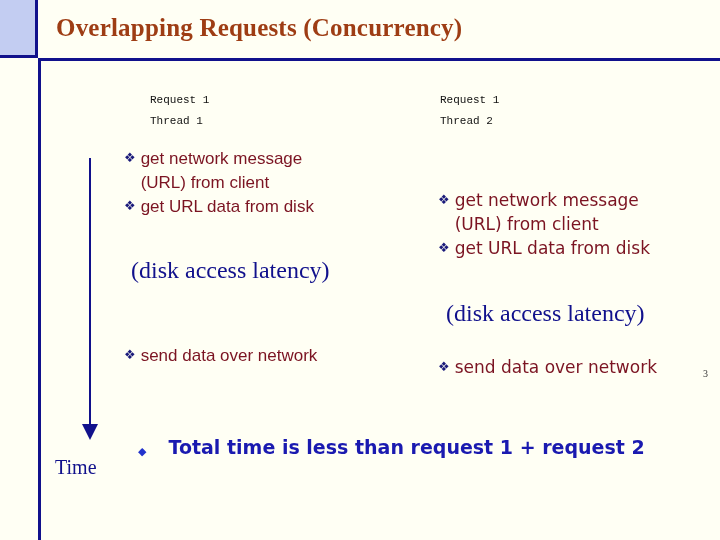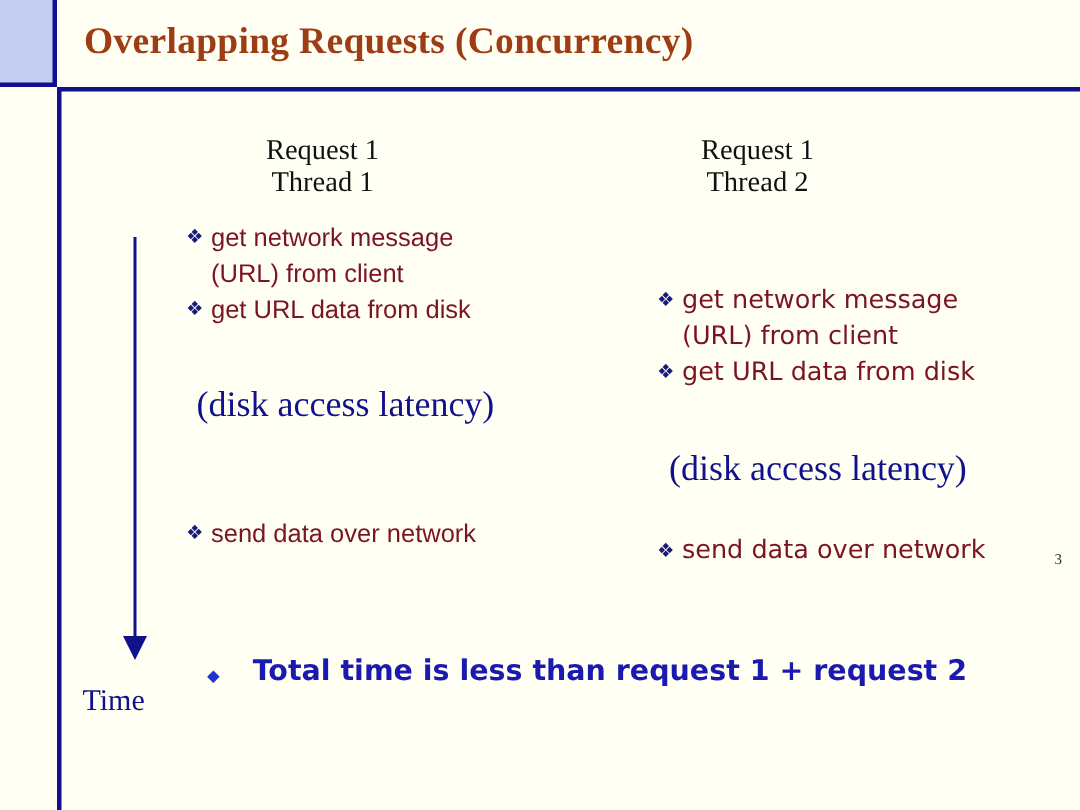--- a/index.html
+++ b/index.html
@@ -64,11 +64,11 @@
   
   .col-head {
     position: absolute;
-    font-family: Liberation Serif, serif;
-    font-size: 19px;
+    font-family: Liberation Mono, monospace;
+    font-size: 11px;
     color: #111111;
     line-height: 21px;
-    text-align: center;
+    text-align: left;
     white-space: nowrap;
   }
   .col-head.left  { left: 150px; top: 90px; width: 130px; }

